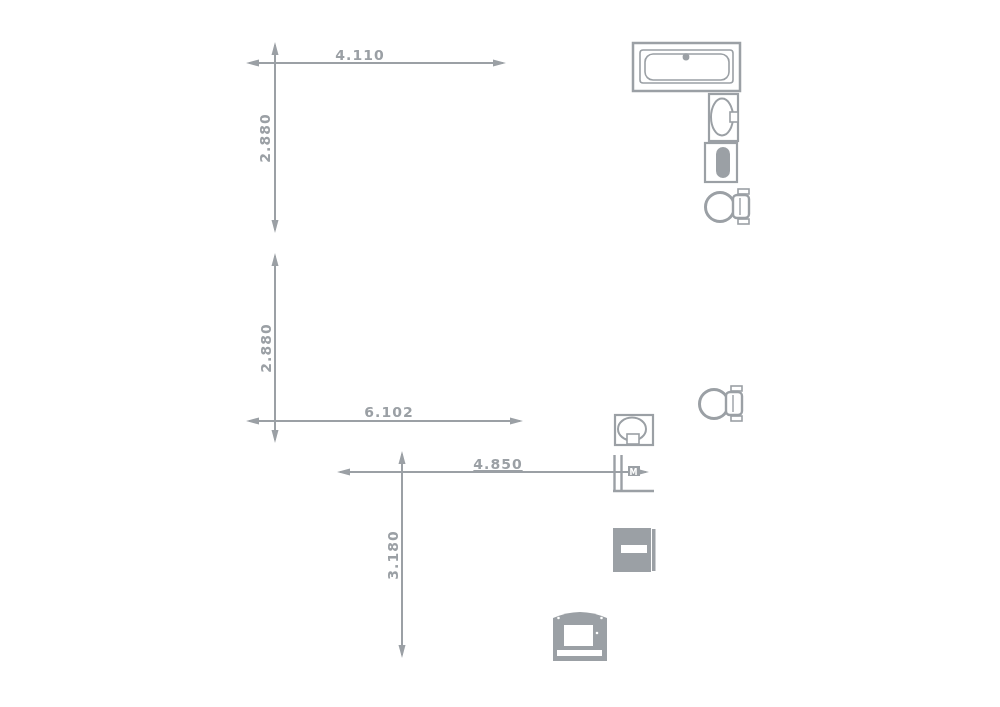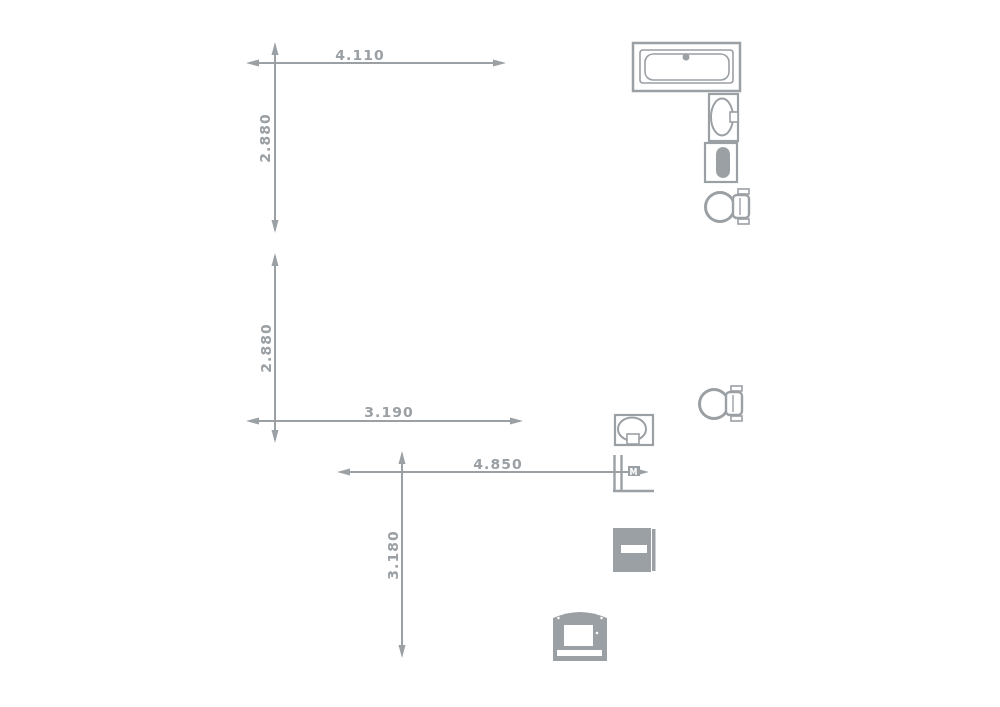--- a/index.html
+++ b/index.html
@@ -150,7 +150,7 @@
 
   <div class="dim-label vertical" style="left:266px; top:348px;">2.880</div>
 
-  <div class="dim-label" style="left:389px; top:412px;">3.190</div>
+  <div class="dim-label" style="left:389px; top:412px;">6.102</div>
 
   <div class="dim-label" style="left:498px; top:464px;">4.850</div>
 

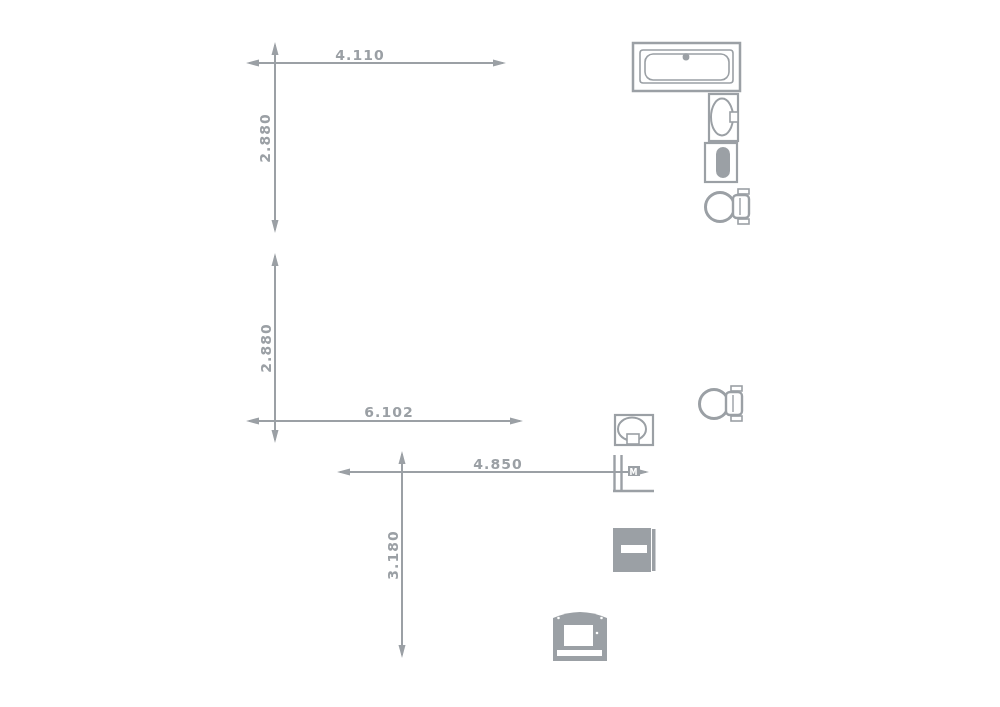--- a/index.html
+++ b/index.html
@@ -152,7 +152,7 @@
 
   <div class="dim-label" style="left:389px; top:412px;">6.102</div>
 
-  <div class="dim-label" style="left:498px; top:464px;">4.850</div>
+  <div class="dim-label" style="left:498px; top:464px;text-decoration:underline;">4.850</div>
 
   <div class="dim-label vertical" style="left:393px; top:555px;">3.180</div>
 </div>

